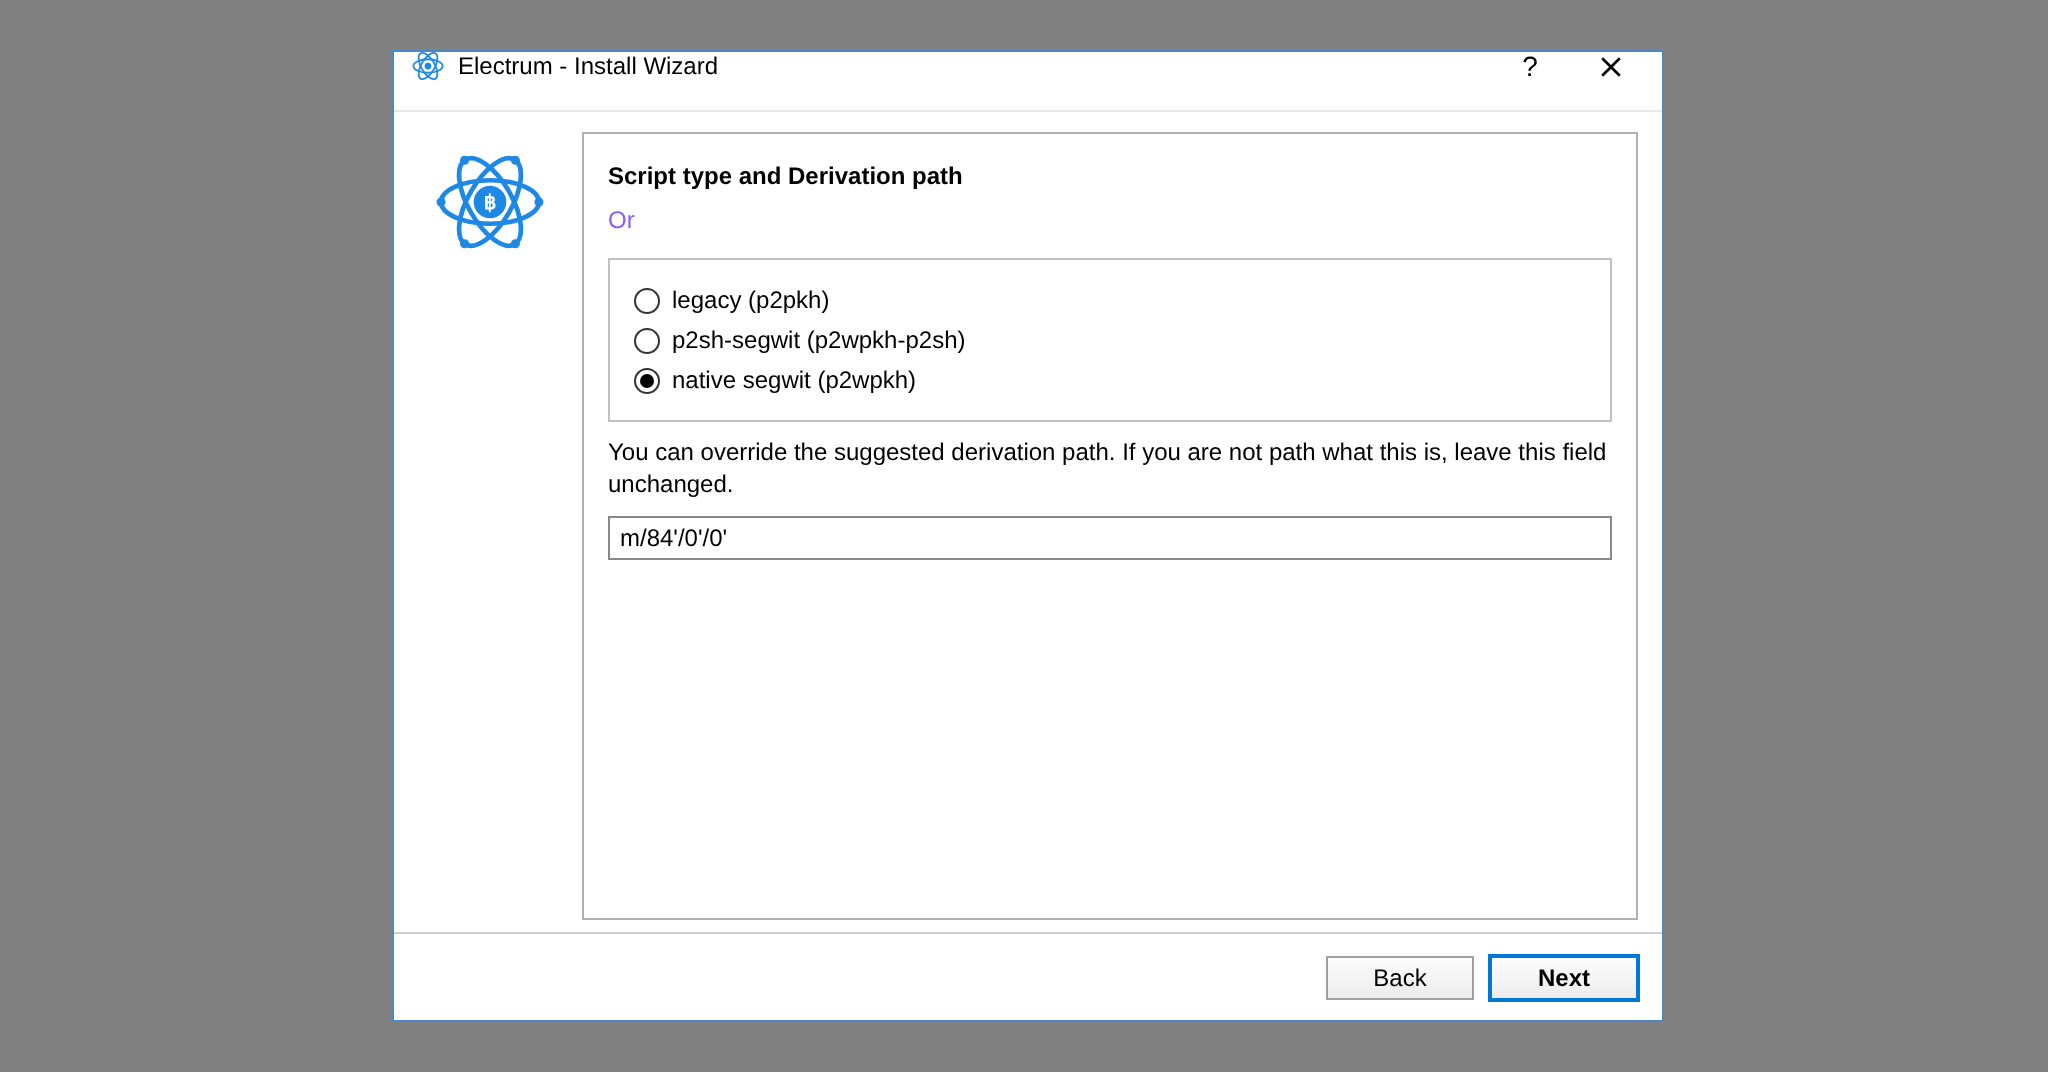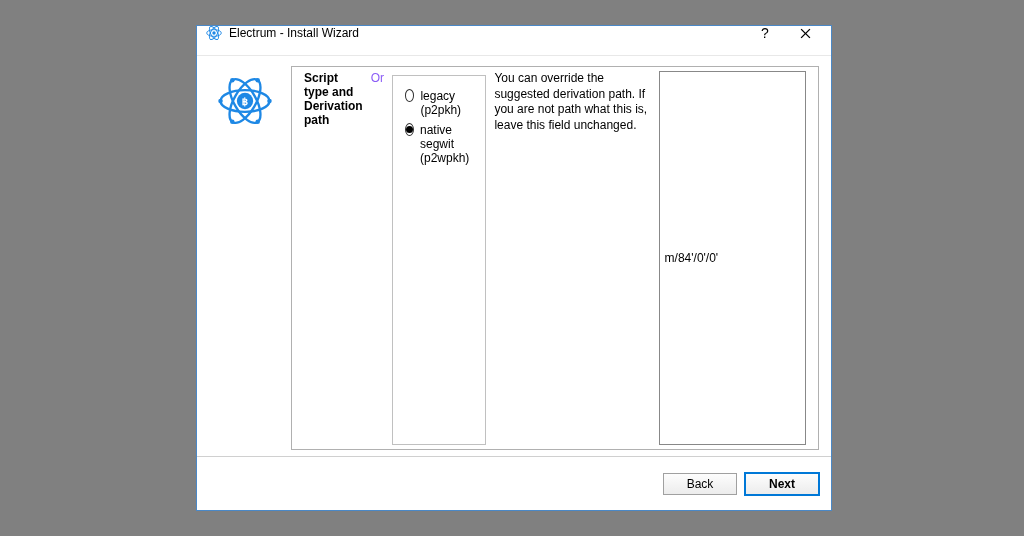--- a/index.html
+++ b/index.html
@@ -71,9 +71,9 @@
   .content-col {
     flex: 1;
     border: 1px solid #b0b0b0;
-    padding: 4px 12px;
-    display: flex;
-    flex-direction: row;
+    padding: 14px 12px;
+    display: flex;
+    flex-direction: column;
     gap: 8px;
   }
   .section-title {

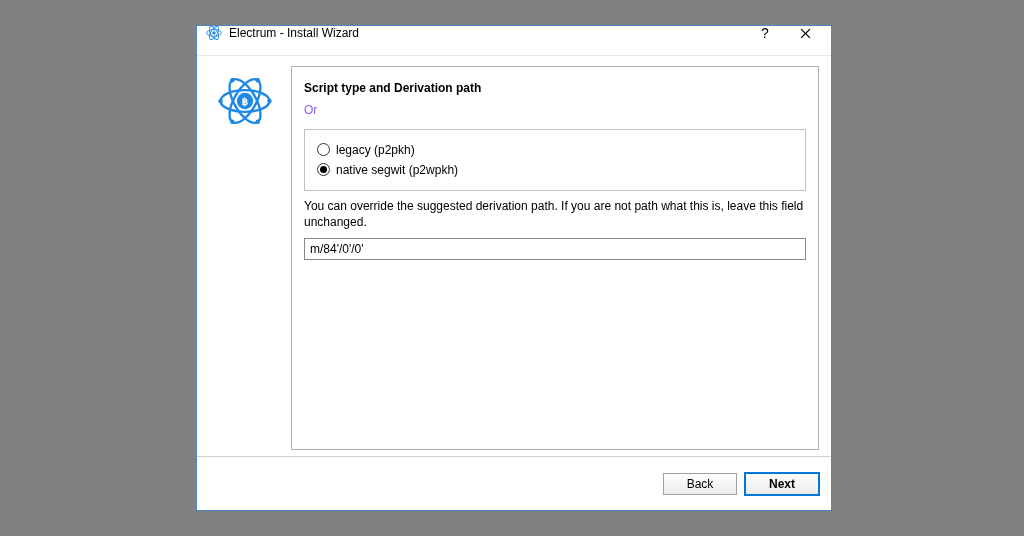--- a/index.html
+++ b/index.html
@@ -109,7 +109,7 @@
   }
   .radio-row {
     display: flex;
-    align-items: flex-start;
+    align-items: flex-end;
     gap: 6px;
     padding: 3px 0;
     font-size: 12px;

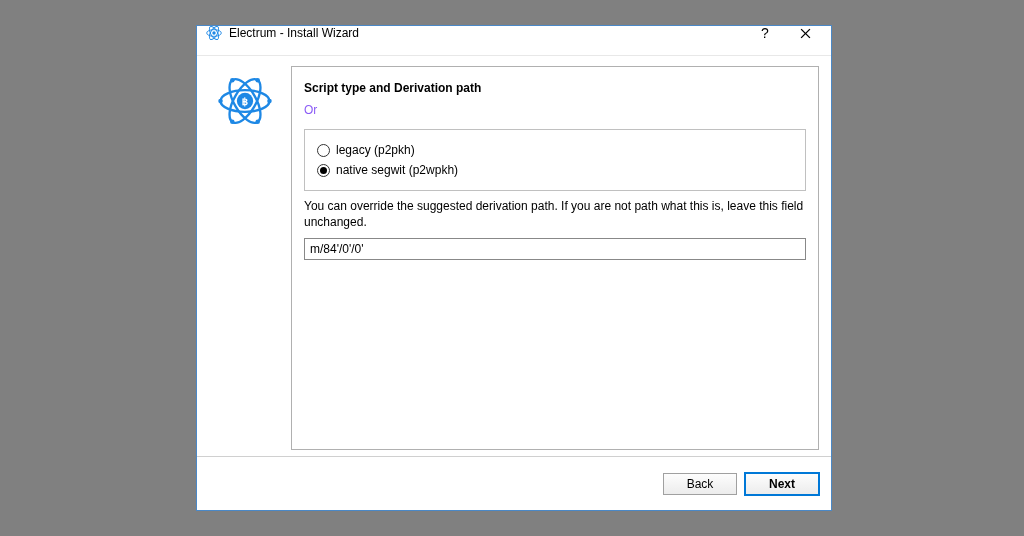--- a/index.html
+++ b/index.html
@@ -227,6 +227,10 @@
           <span>legacy (p2pkh)</span>
         </div>
         <div class="radio-row">
+          <span class="radio-outer"></span>
+          <span>p2sh-segwit (p2wpkh-p2sh)</span>
+        </div>
+        <div class="radio-row">
           <span class="radio-outer">
               <span class="radio-inner"></span>
             </span>

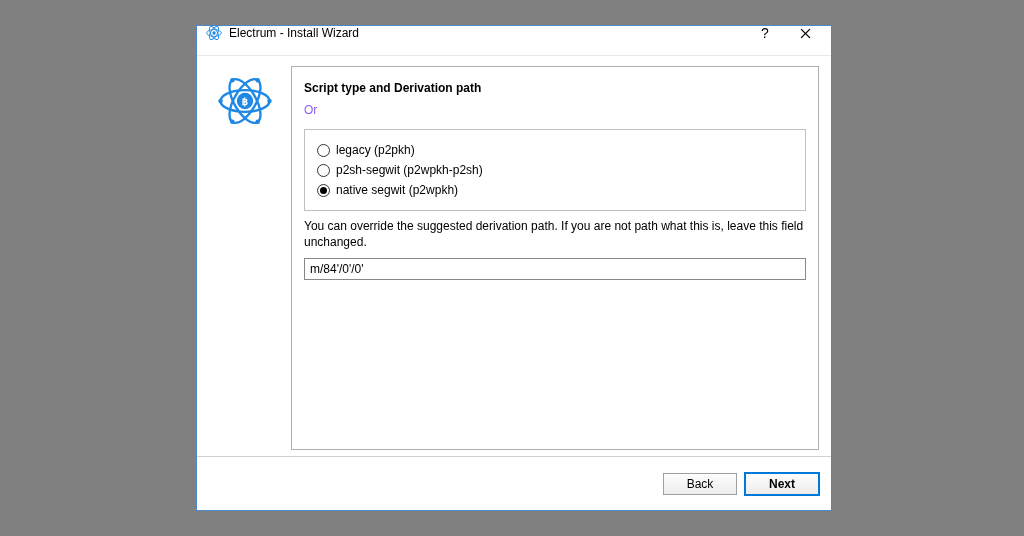--- a/index.html
+++ b/index.html
@@ -144,7 +144,7 @@
     background: #fff;
   }
   .footer {
-    height: 54px;
+    height: 44px;
     border-top: 1px solid #d0d0d0;
     display: flex;
     align-items: center;

